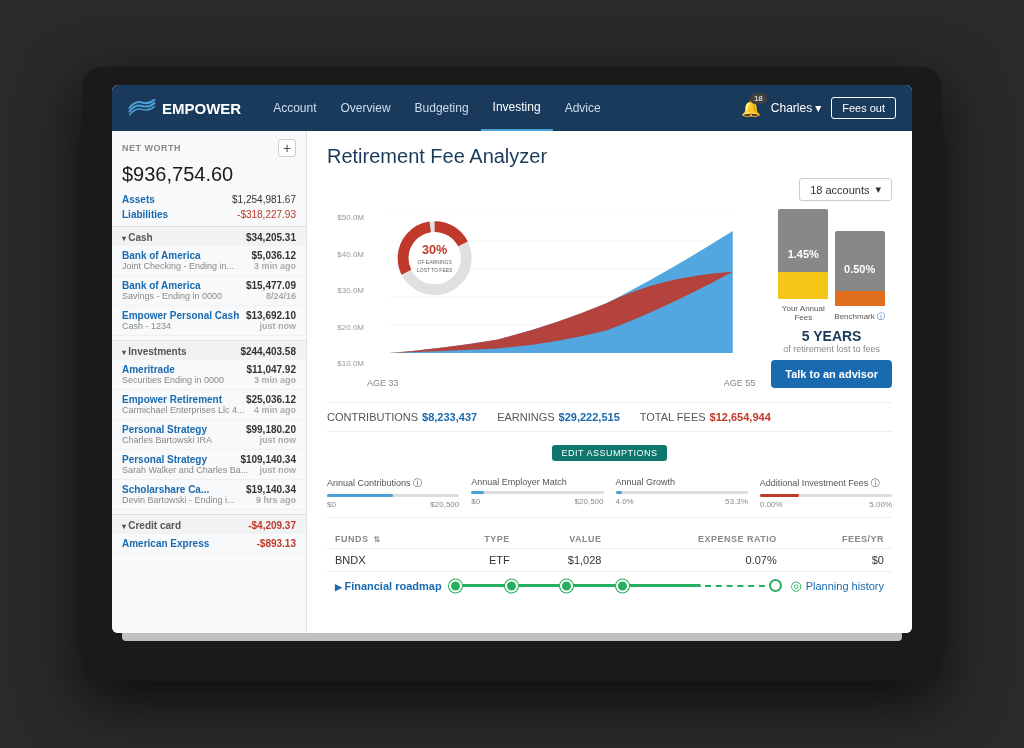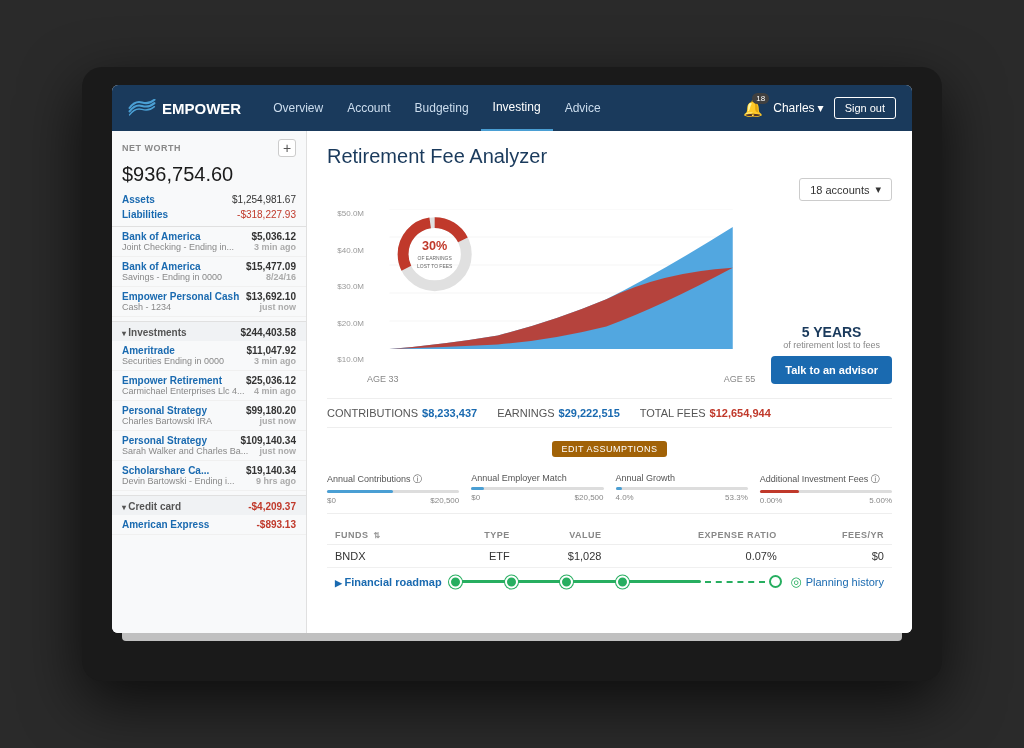--- a/index.html
+++ b/index.html
@@ -413,8 +413,8 @@
           <span>EMPOWER</span>
         </div>
         <div class="nav-links">
+          <a class="nav-link">Account</a>
           <a class="nav-link">Overview</a>
-          <a class="nav-link">Account</a>
           <a class="nav-link">Budgeting</a>
           <a class="nav-link active">Investing</a>
           <a class="nav-link">Advice</a>

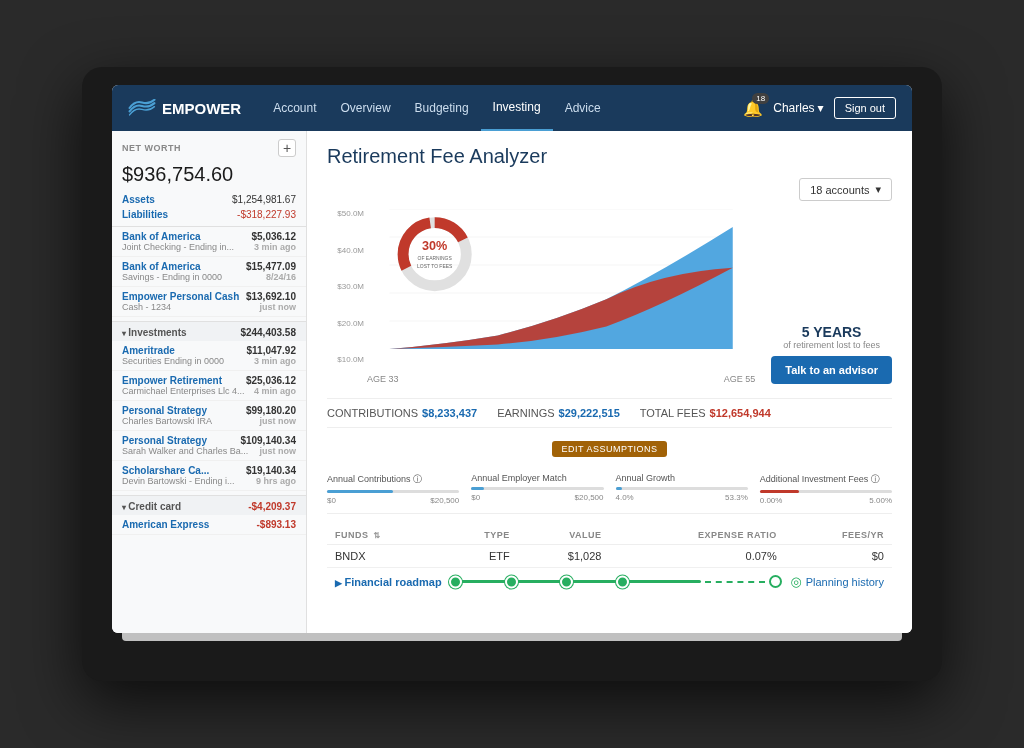--- a/index.html
+++ b/index.html
@@ -428,7 +428,7 @@
             <span>Charles</span>
             <span>▾</span>
           </div>
-          <button class="nav-signout">Sign out</button>
+          <button class="nav-signout">Fees out</button>
         </div>
       </div>
     </nav>

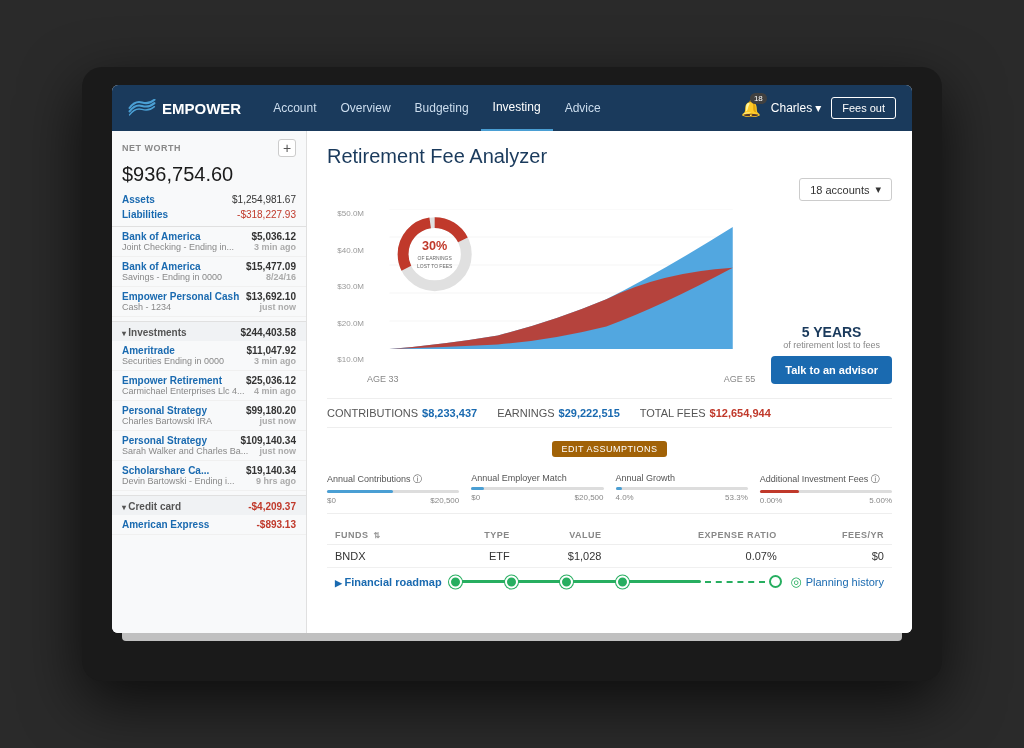--- a/index.html
+++ b/index.html
@@ -451,6 +451,10 @@
         </div>
 
         <div class="sidebar-section">
+          <div class="sidebar-section-header">
+            <span class="sidebar-section-title">Cash</span>
+            <span class="sidebar-section-amount">$34,205.31</span>
+          </div>
           <div class="sidebar-account">
             <div class="sidebar-account-row">
               <span class="sidebar-account-name">Bank of America</span>

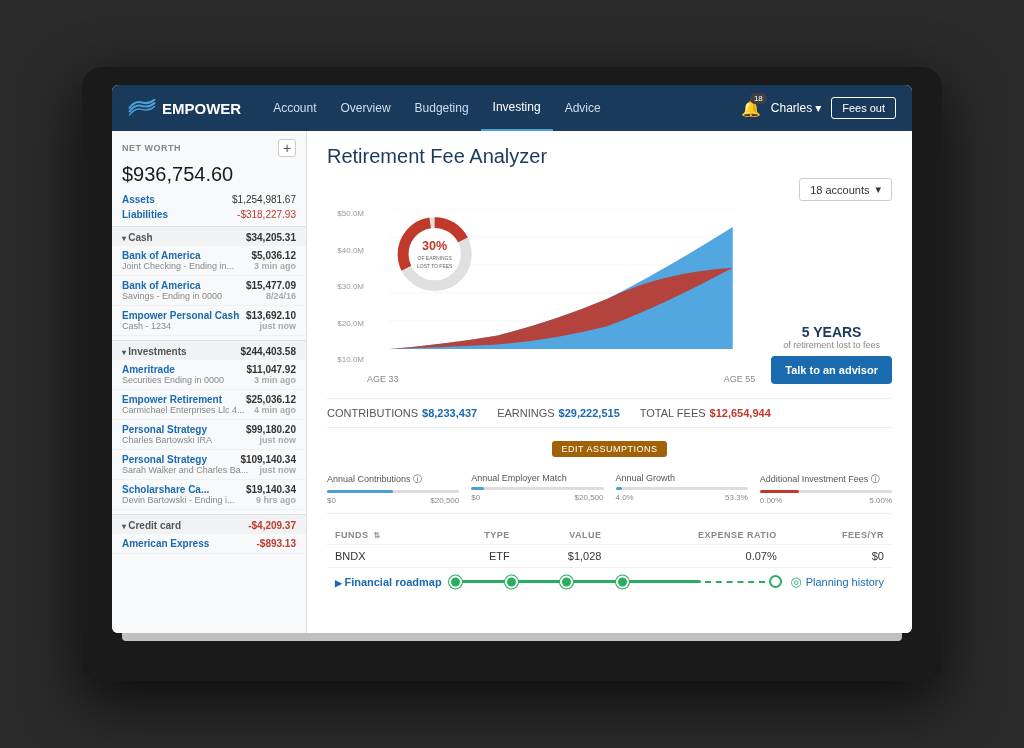--- a/index.html
+++ b/index.html
@@ -614,6 +614,26 @@
 
           <div style="display:flex;flex-direction:column;align-items:center;gap:6px;min-width:120px;">
 
+            <div class="fee-bars">
+              <div class="fee-bar-container">
+                <div style="width:50px;height:90px;background:#888;border-radius:2px 2px 0 0;position:relative;overflow:hidden;">
+                  <div style="position:absolute;bottom:0;left:0;right:0;height:30%;background:#f5c518;"></div>
+                  <div style="position:absolute;top:50%;left:50%;transform:translate(-50%,-50%);color:#fff;font-size:11px;font-weight:700;white-space:nowrap;">
+                    <span>1.45%</span>
+                  </div>
+                </div>
+                <div style="font-size:8px;color:#555;text-align:center;margin-top:2px;">Your Annual<br>Fees</div>
+              </div>
+              <div class="fee-bar-container">
+                <div style="width:50px;height:75px;background:#888;border-radius:2px 2px 0 0;position:relative;overflow:hidden;">
+                  <div style="position:absolute;bottom:0;left:0;right:0;height:20%;background:#e07020;"></div>
+                  <div style="position:absolute;top:50%;left:50%;transform:translate(-50%,-50%);color:#fff;font-size:11px;font-weight:700;white-space:nowrap;">
+                    <span>0.50%</span>
+                  </div>
+                </div>
+                <div style="font-size:8px;color:#555;text-align:center;margin-top:2px;">Benchmark <span style="color:#1a6ab0">ⓘ</span></div>
+              </div>
+            </div>
             <div style="text-align:center;">
               <div style="font-size:14px;font-weight:700;color:#1a3a5c;">5 YEARS</div>
               <div style="font-size:9px;color:#888;">of retirement lost to fees</div>

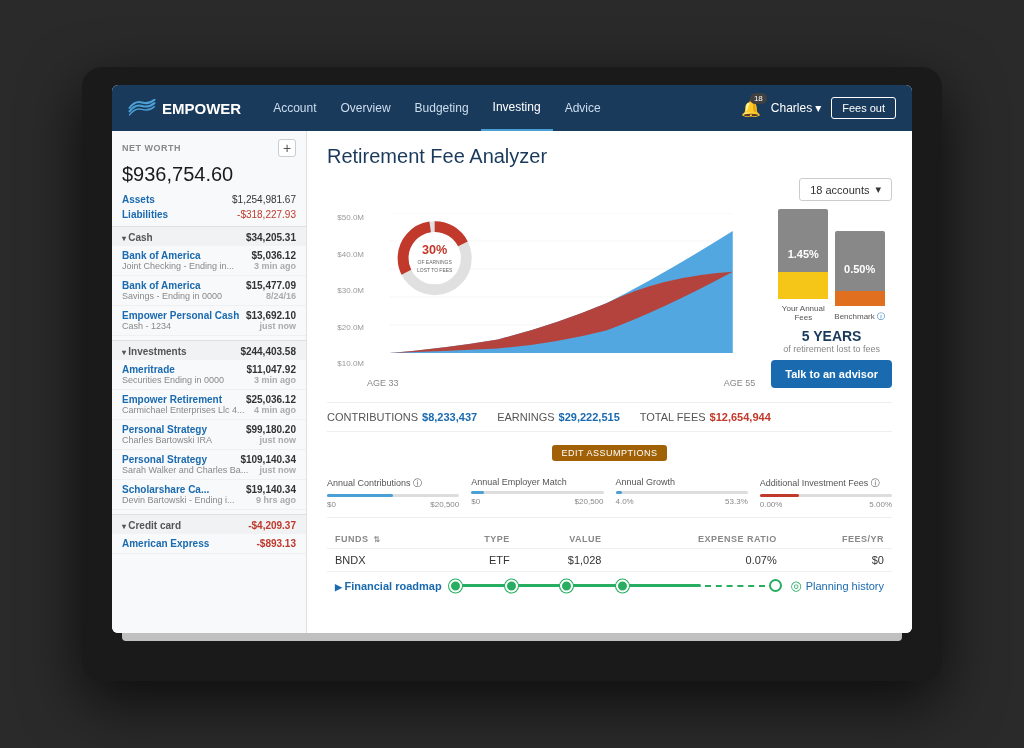--- a/index.html
+++ b/index.html
@@ -300,7 +300,7 @@
       margin-bottom: 8px;
     }
     .edit-btn {
-      background: #a16207;
+      background: #0f766e;
       color: #fff;
       border: none;
       padding: 3px 10px;

